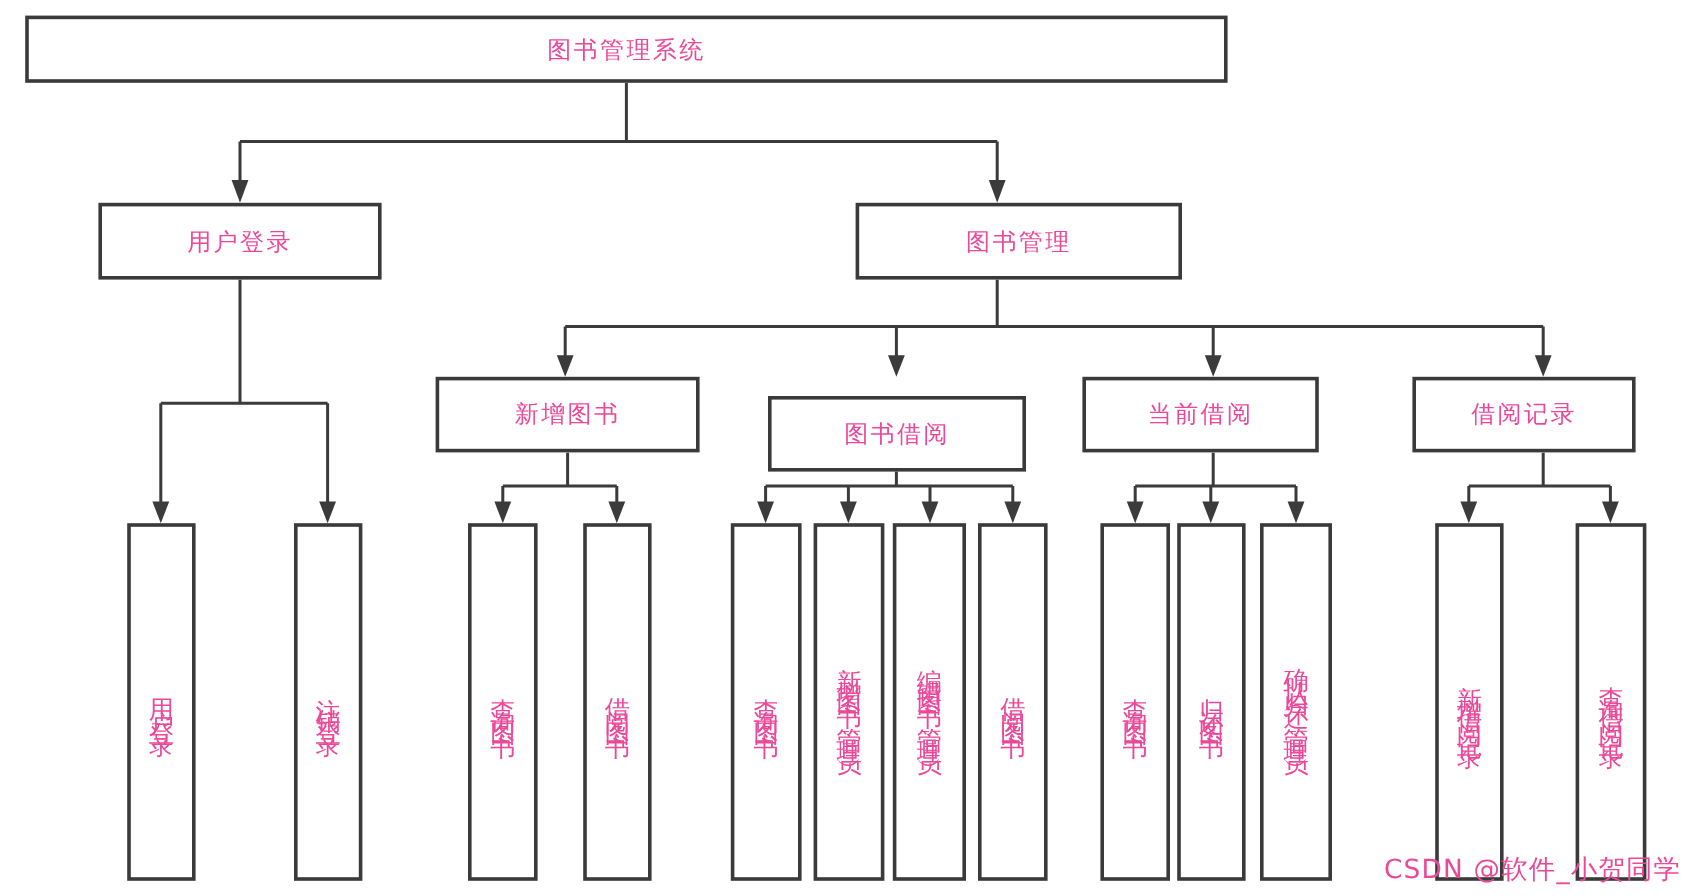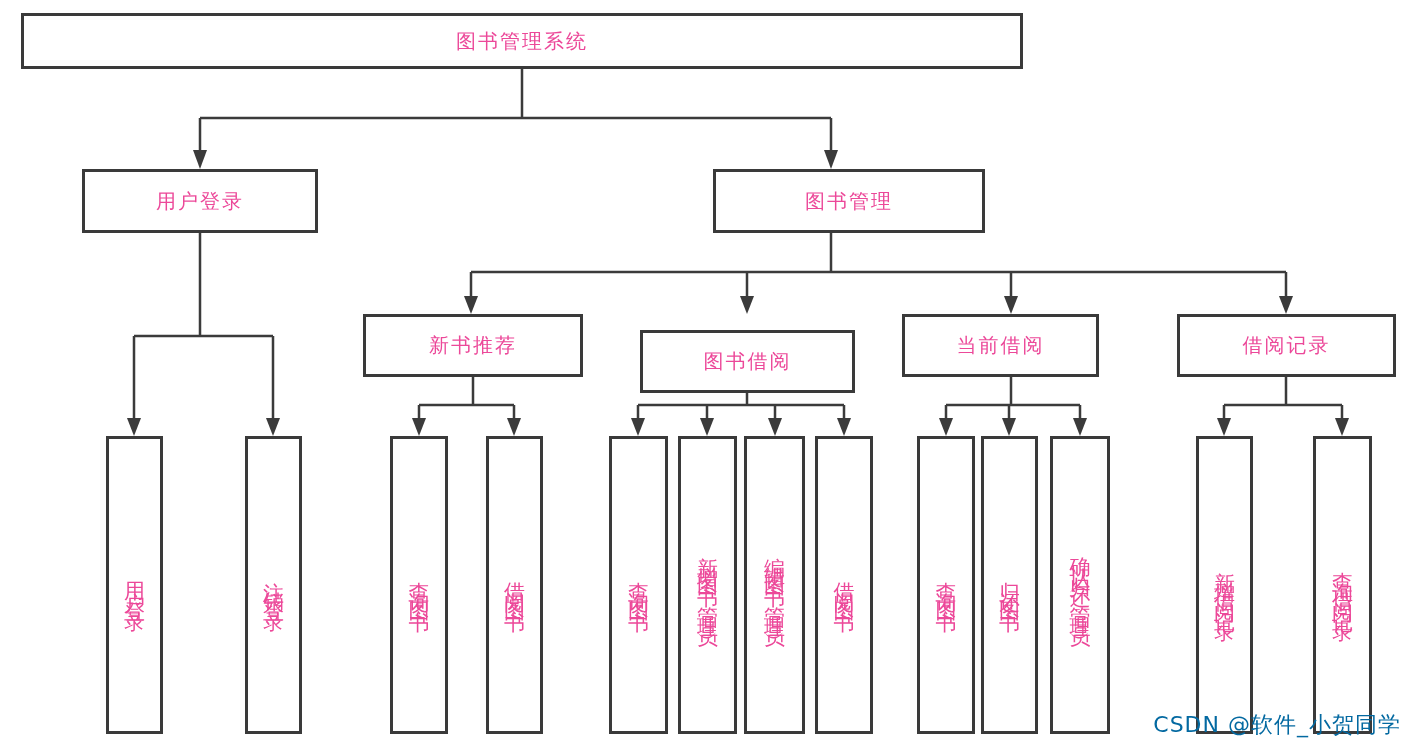--- a/index.html
+++ b/index.html
@@ -108,7 +108,7 @@
   </div>
 
   <div class="box" style="left:363px;top:314px;width:220px;height:63px">
-    <span class="h-label">新书推荐</span>
+    <span class="h-label">新增图书</span>
   </div>
   <div class="box" style="left:640px;top:330px;width:215px;height:63px">
     <span class="h-label">图书借阅</span>

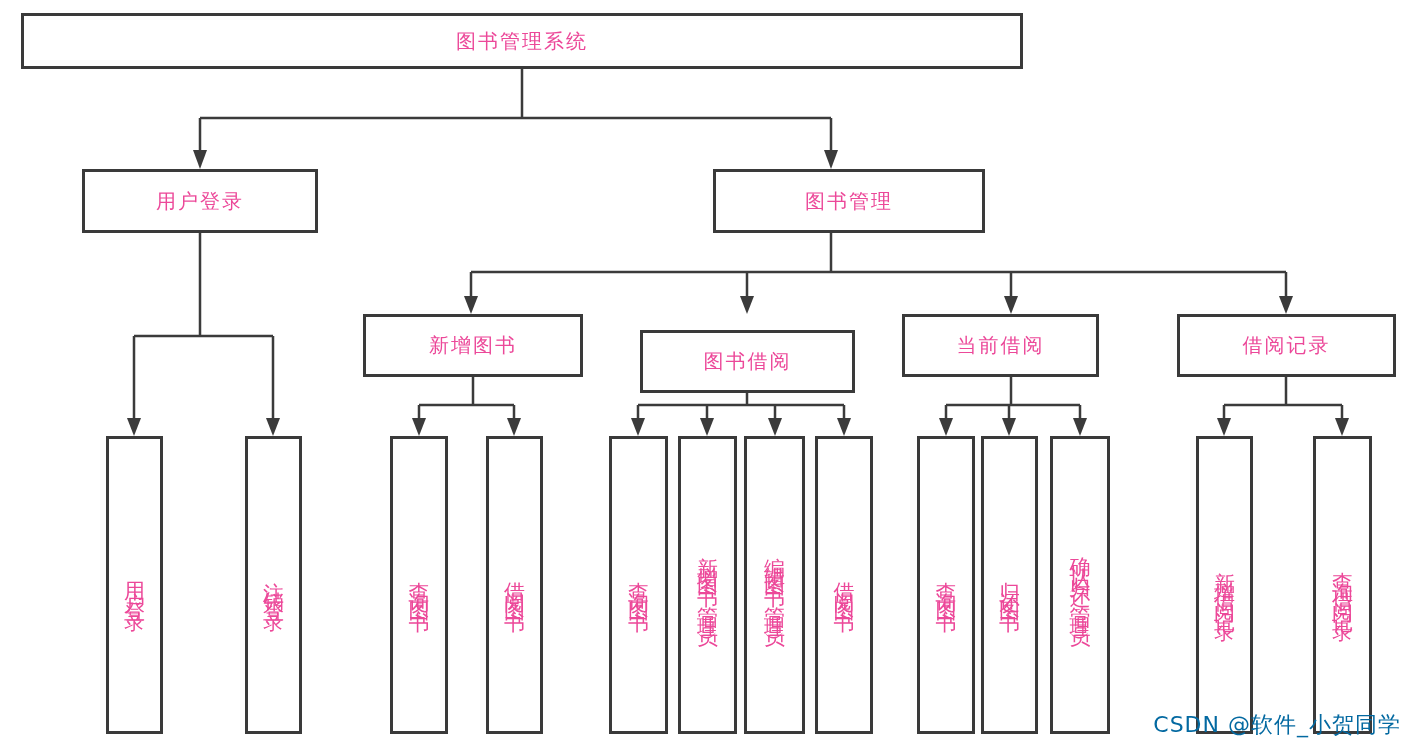--- a/index.html
+++ b/index.html
@@ -116,7 +116,7 @@
   <div class="box" style="left:902px;top:314px;width:197px;height:63px">
     <span class="h-label">当前借阅</span>
   </div>
-  <div class="box" style="left:1177px;top:314px;width:219px;height:63px">
+  <div class="box" style="left:1177px;top:314px;width:186px;height:63px">
     <span class="h-label">借阅记录</span>
   </div>
 

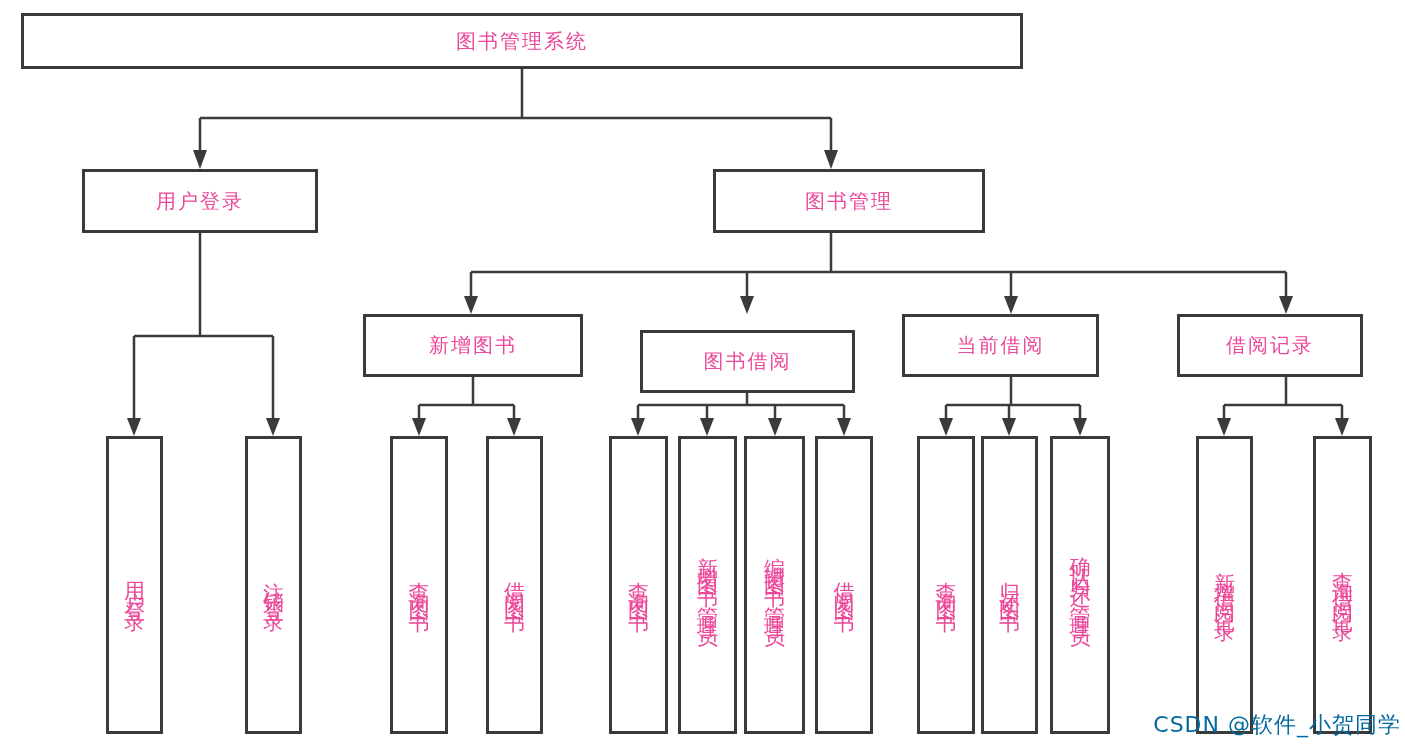--- a/index.html
+++ b/index.html
@@ -35,7 +35,7 @@
     right:4px;
     bottom:7px;
     font-size:22px;
-    color:#0369a1;
+    color:#ec4899;
     letter-spacing:1px;
     white-space:nowrap;
     text-align:center;

